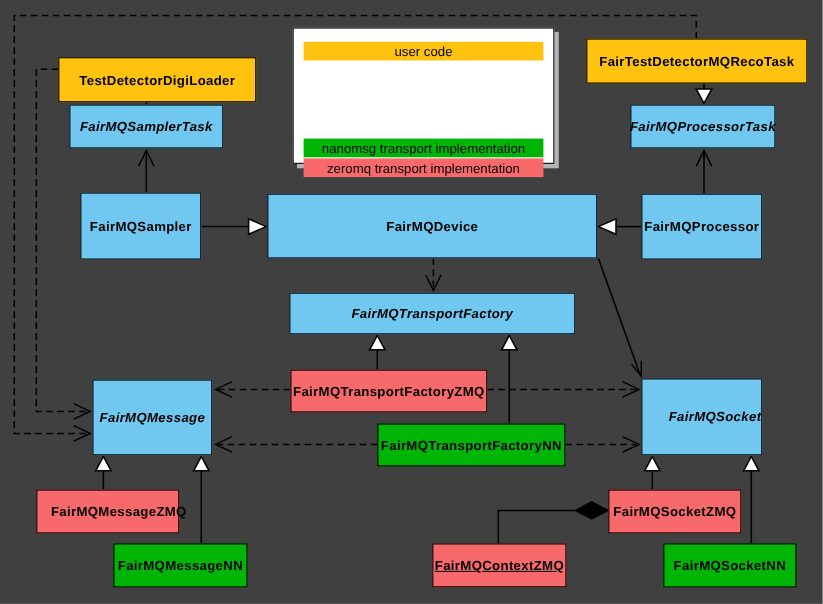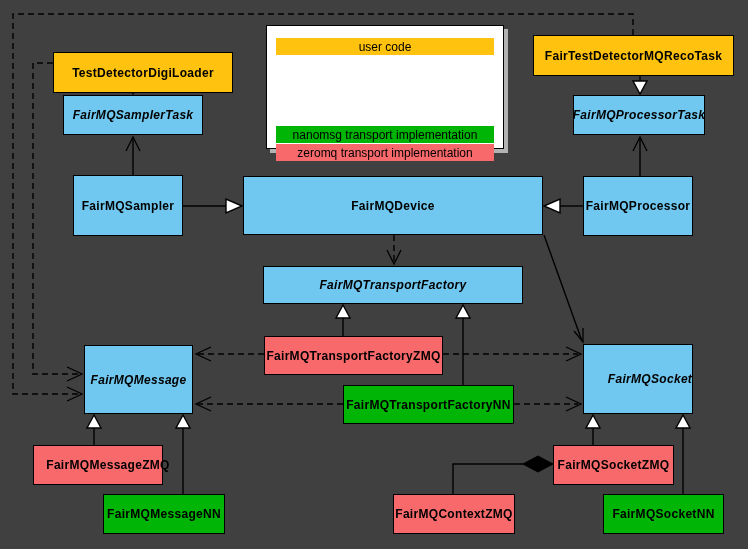--- a/index.html
+++ b/index.html
@@ -207,7 +207,7 @@
   <div class="node" style="left: 103px; top: 494px; width: 122px; height: 40px; background-color: rgb(0, 181, 5);">
       <span>FairMQMessageNN</span>
     </div>
-  <div class="node" style="left: 393px; top: 494px; width: 122px; height: 40px; background-color: rgb(248, 105, 107);">
+  <div class="node" style="left: 393px; top: 494px; width: 122px; height: 40px; background-color: rgb(248, 105, 107); text-decoration: underline;">
       <span>FairMQContextZMQ</span>
     </div>
   <div class="node" style="left: 603px; top: 494px; width: 121px; height: 40px; background-color: rgb(0, 181, 5);">

